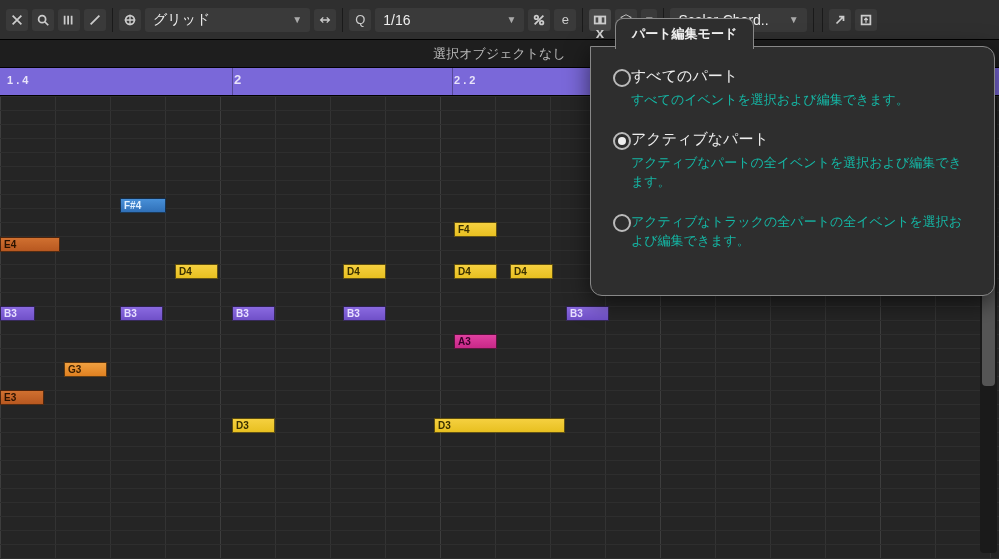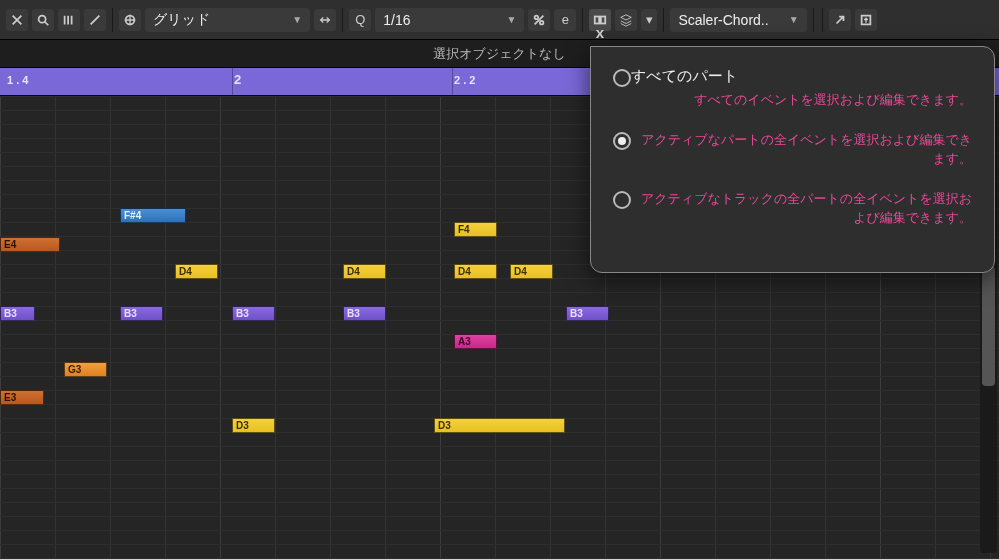--- a/index.html
+++ b/index.html
@@ -240,6 +240,7 @@
 
 <div class="popover">
   <div class="popover-close">x</div>
+  <div class="popover-tab">パート編集モード</div>
   <div class="popover-body" id="popover-body">
       <div class="radio-row">
         <div class="radio"></div>

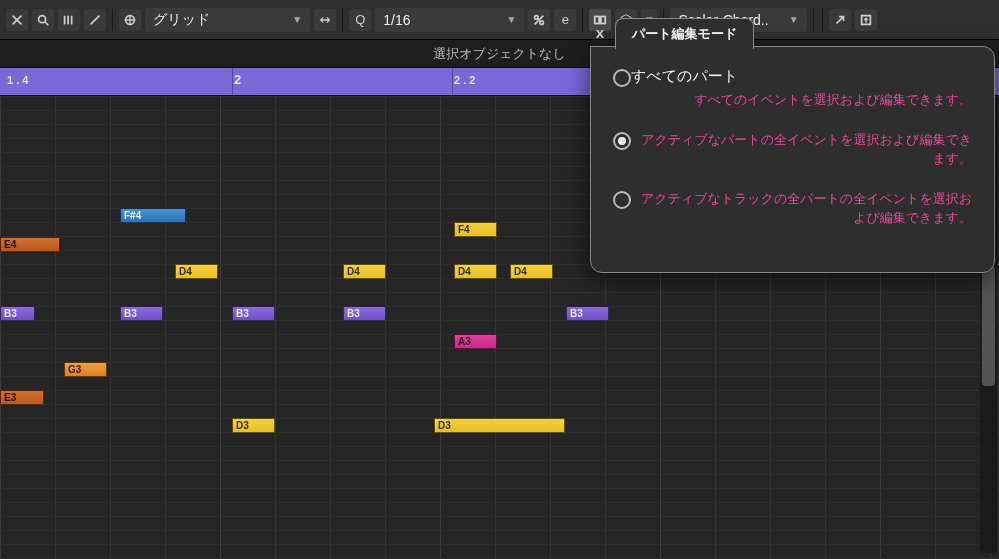--- a/index.html
+++ b/index.html
@@ -47,7 +47,7 @@
   .radio.selected::after { content:""; width:8px; height:8px; background:#eee; border-radius:50%; }
   .radio-texts { flex: 1; }
   .radio-title { font-size: 15px; color: #eee; margin-bottom: 4px; }
-  .radio-desc { font-size: 13px; color: #ec4899; line-height: 1.5; text-align: right; }
+  .radio-desc { font-size: 13px; color: #14b8a6; line-height: 1.5; }
   
   .scrollbar { position:absolute; right:2px; top:96px; bottom:6px; width:17px; }
   .scroll-track { position:absolute; inset:0; background:#1a1a1a; border-radius:4px; }

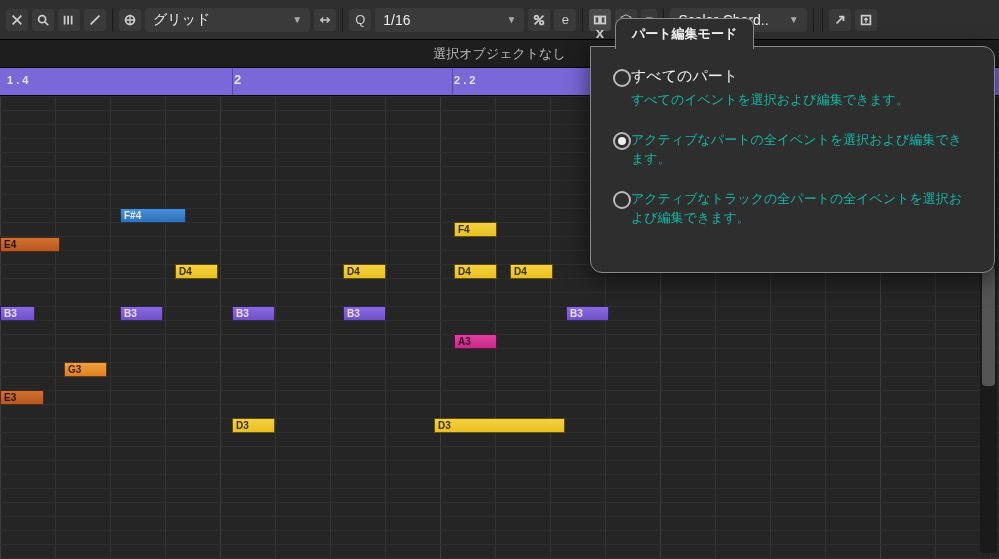--- a/index.html
+++ b/index.html
@@ -252,6 +252,7 @@
       <div class="radio-row">
         <div class="radio selected"></div>
         <div class="radio-texts">
+          <div class="radio-title">アクティブなパート</div>
           <div class="radio-desc">アクティブなパートの全イベントを選択および編集できます。</div>
         </div>
       </div>

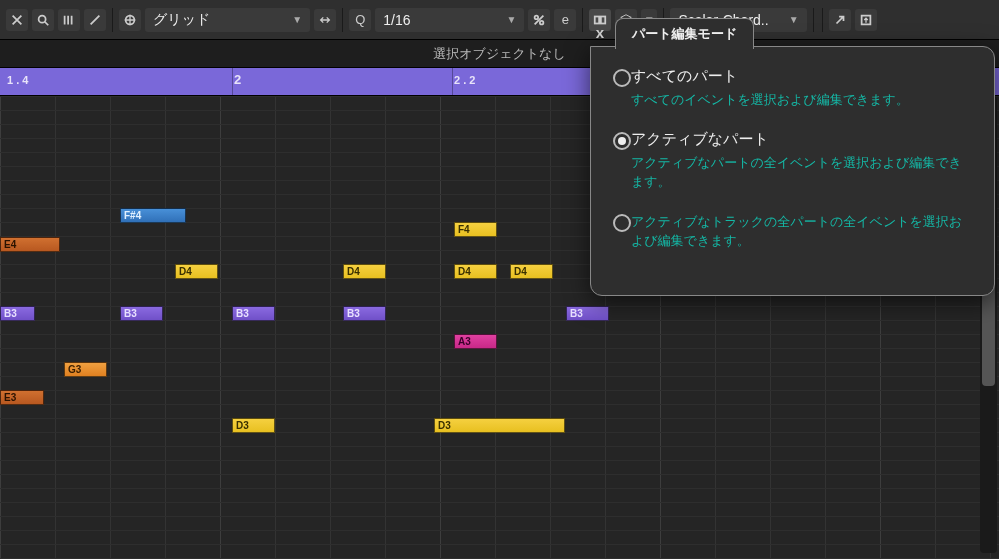--- a/index.html
+++ b/index.html
@@ -213,7 +213,7 @@
       <div class="hline" style="top: 462px;"></div>
     </div>
   <div id="notes">
-      <div class="note blue" style="left: 120px; top: 112px; width: 66px;">F#4</div>
+      <div class="note blue" style="left: 120px; top: 102px; width: 46px;">F#4</div>
       <div class="note yellow" style="left: 454px; top: 126px; width: 43px;">F4</div>
       <div class="note orange-d" style="left: 0px; top: 141px; width: 60px;">E4</div>
       <div class="note yellow" style="left: 175px; top: 168px; width: 43px;">D4</div>

